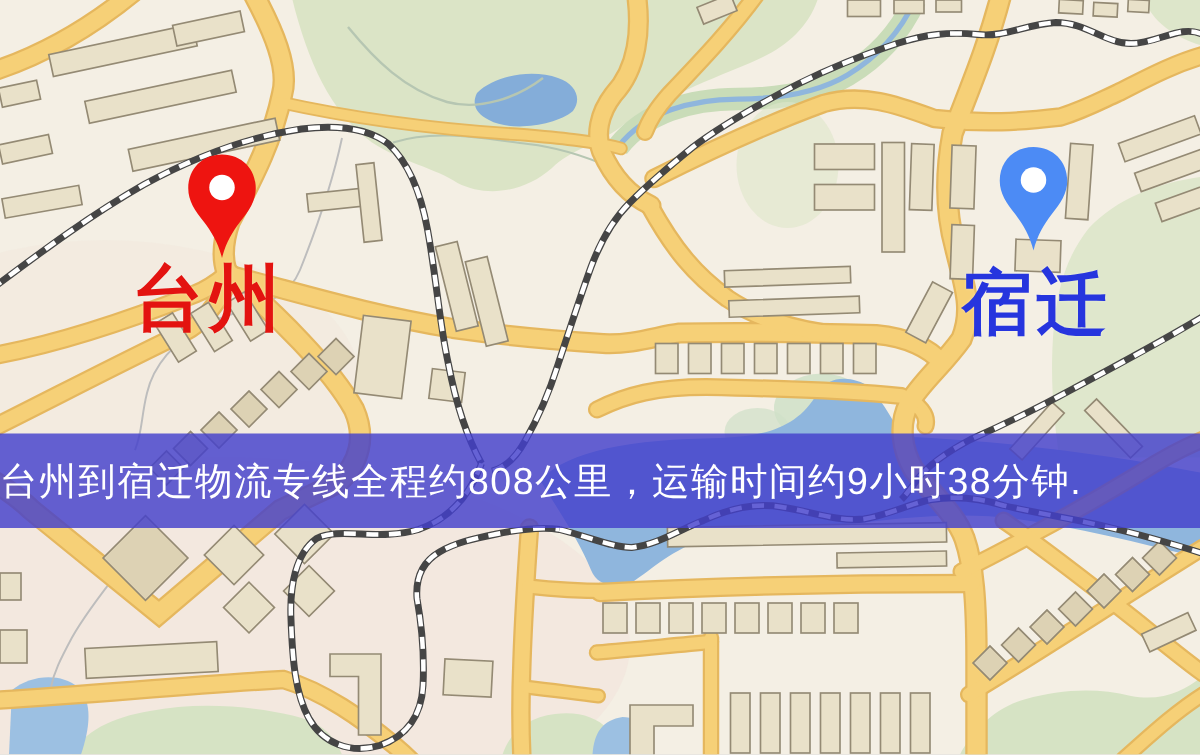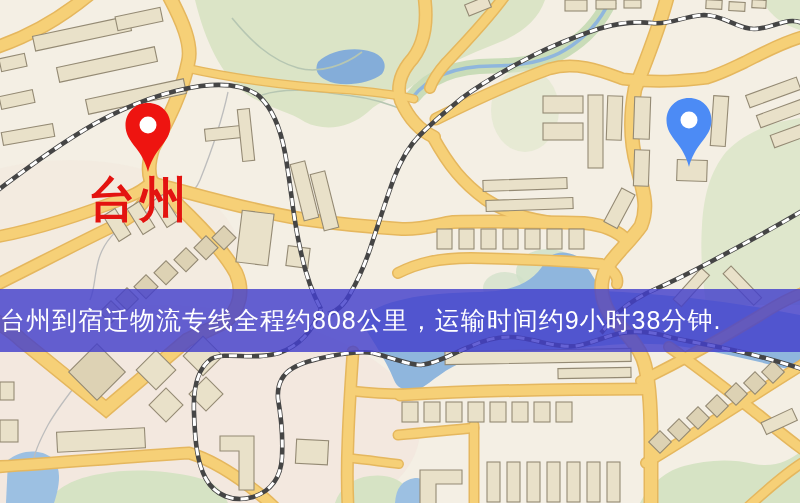--- a/index.html
+++ b/index.html
@@ -261,6 +261,7 @@
     <circle cx="24" cy="23" r="8.5" fill="#ffffff"></circle>
   </svg>
 </div>
+<div class="map-label destination">宿迁</div>
 
 <div class="banner">
   <span>台州到宿迁物流专线全程约808公里，运输时间约9小时38分钟.</span>

